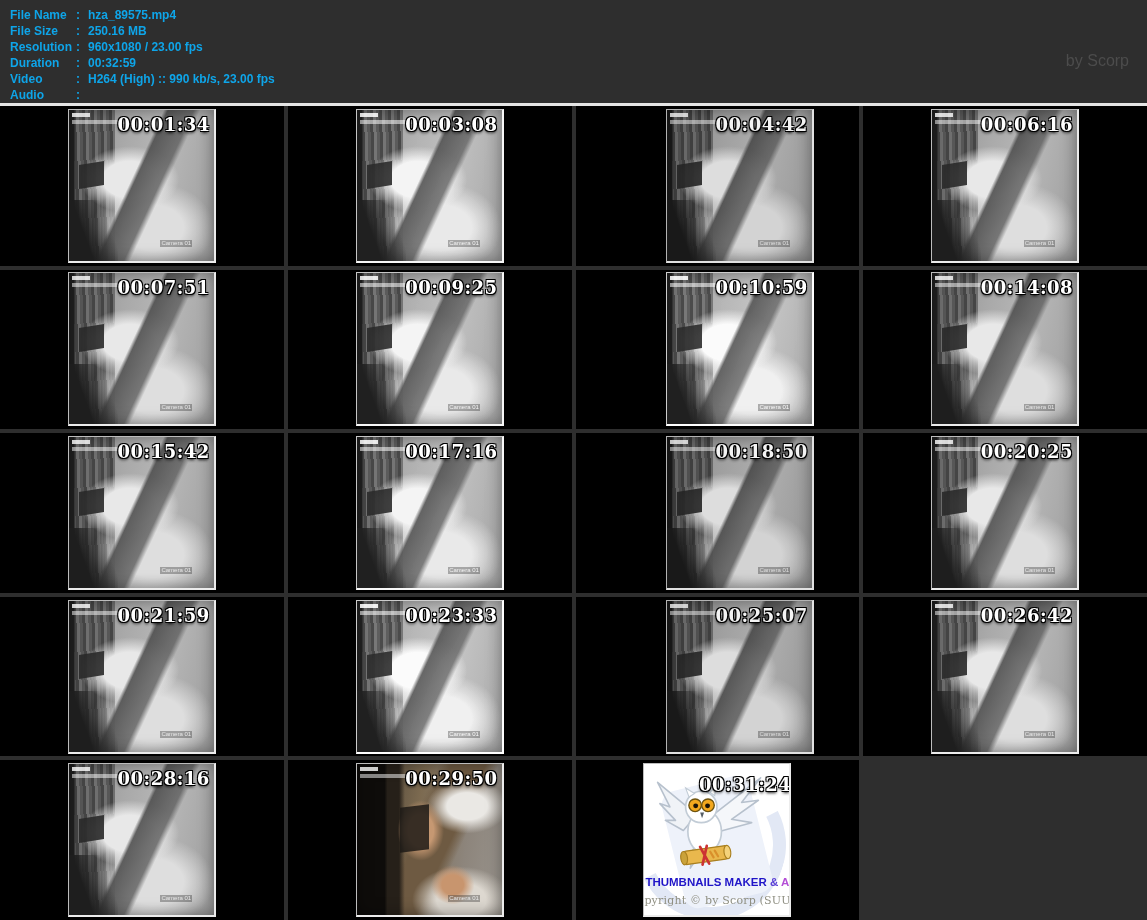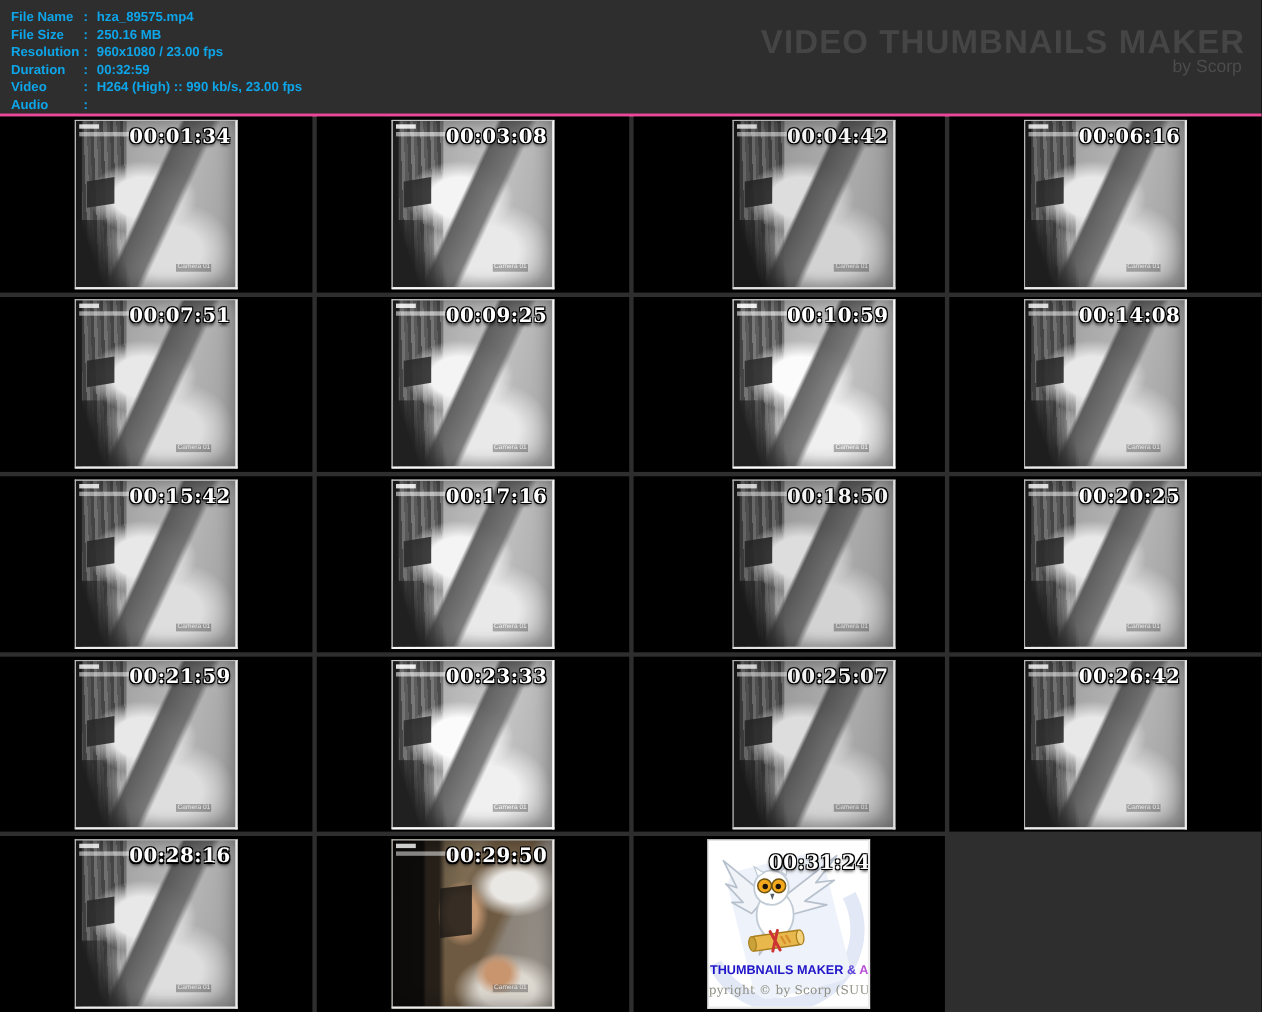--- a/index.html
+++ b/index.html
@@ -148,7 +148,6 @@
     <span class="hcolon">:</span>
   </div>
 </div>
-  <div class="wm-title">VIDEO THUMBNAILS MAKER</div>
   <div class="wm-sub">by Scorp</div>
 </div>
 

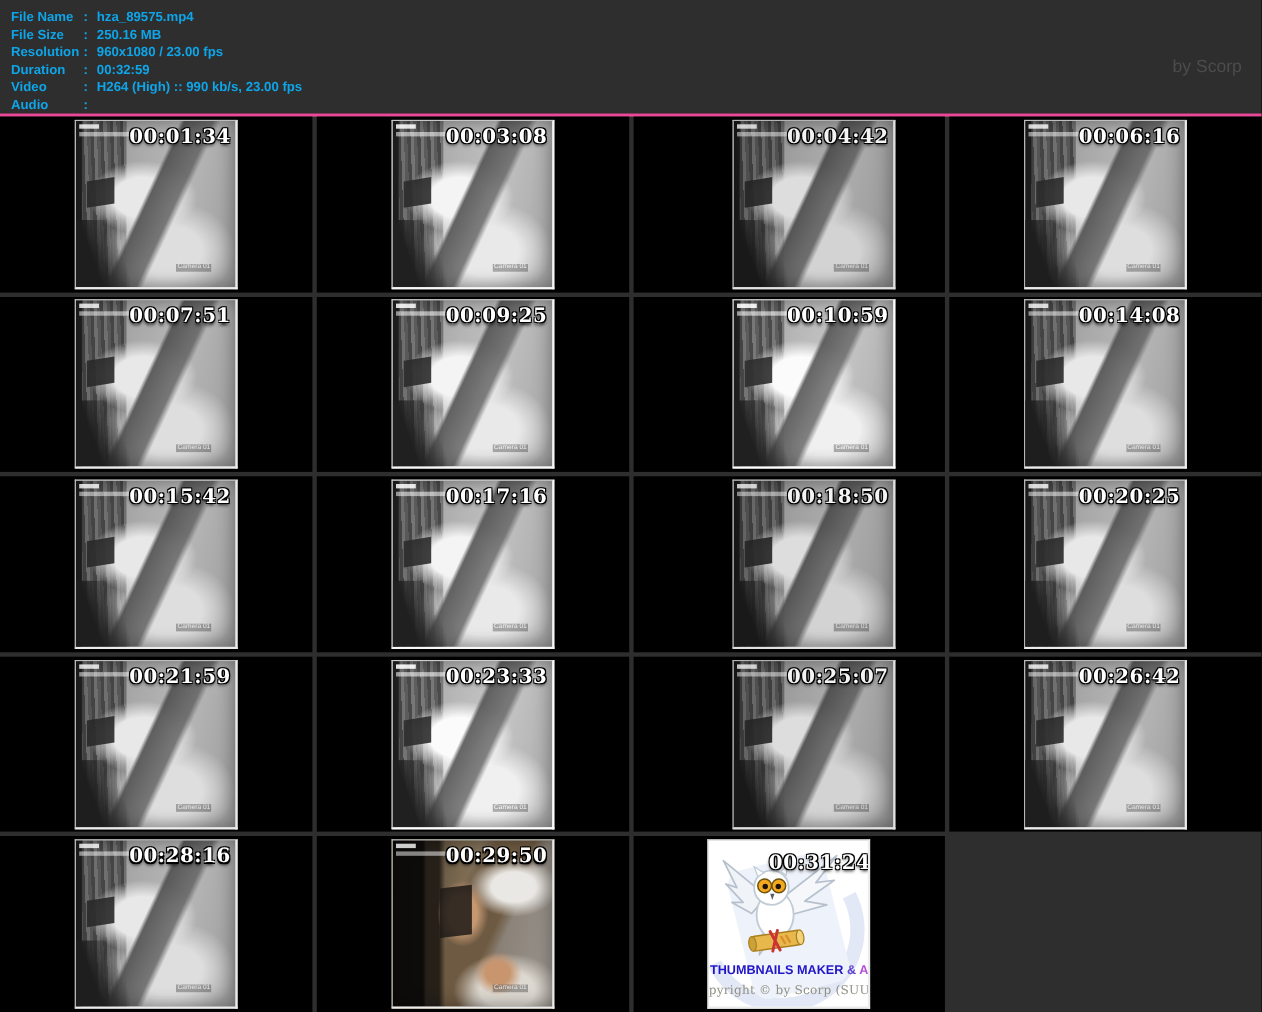--- a/index.html
+++ b/index.html
@@ -25,7 +25,7 @@
   .grid { position:absolute; top:103px; left:0; width:1147px; height:817px;
           display:grid; grid-template-columns:repeat(4,1fr);
           grid-template-rows:repeat(5,1fr); gap:4px;
-          background:#2e2e2e; border-top:3px solid #ec4899; }
+          background:#2e2e2e; border-top:3px solid #e5e5e5; }
   .cell { background:#000; display:flex; align-items:center; justify-content:center; }
 
   .thumb { position:relative; width:148px; height:154px; overflow:hidden;

